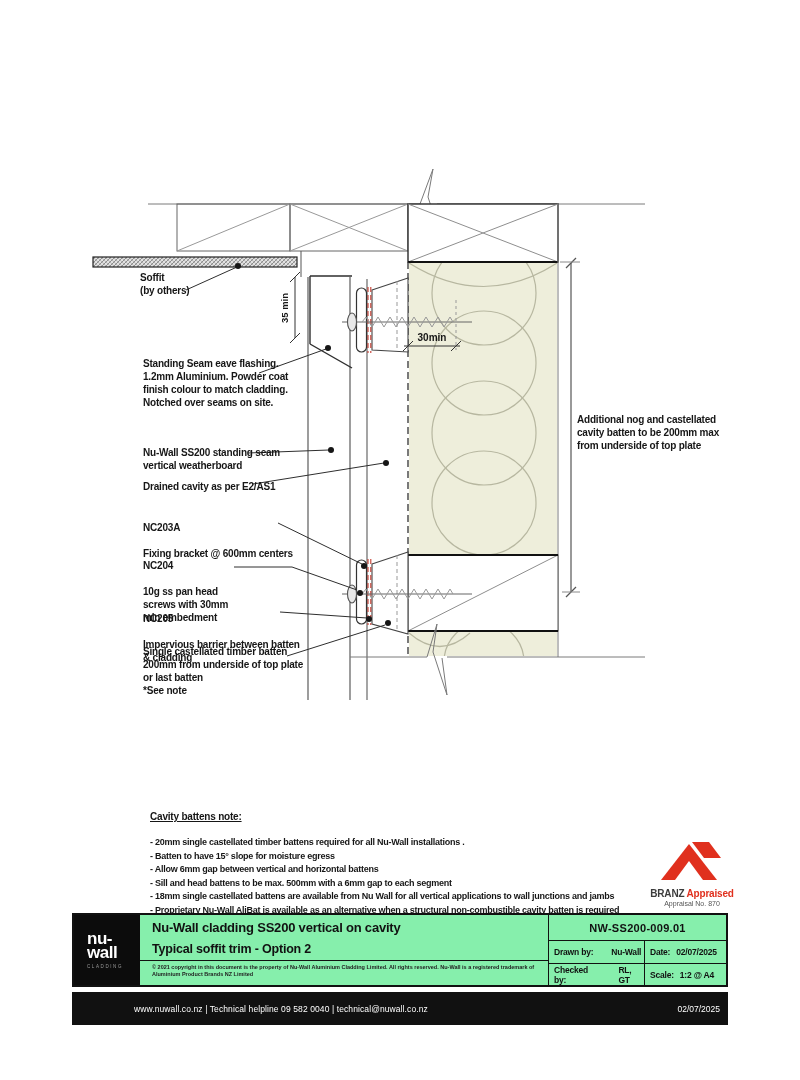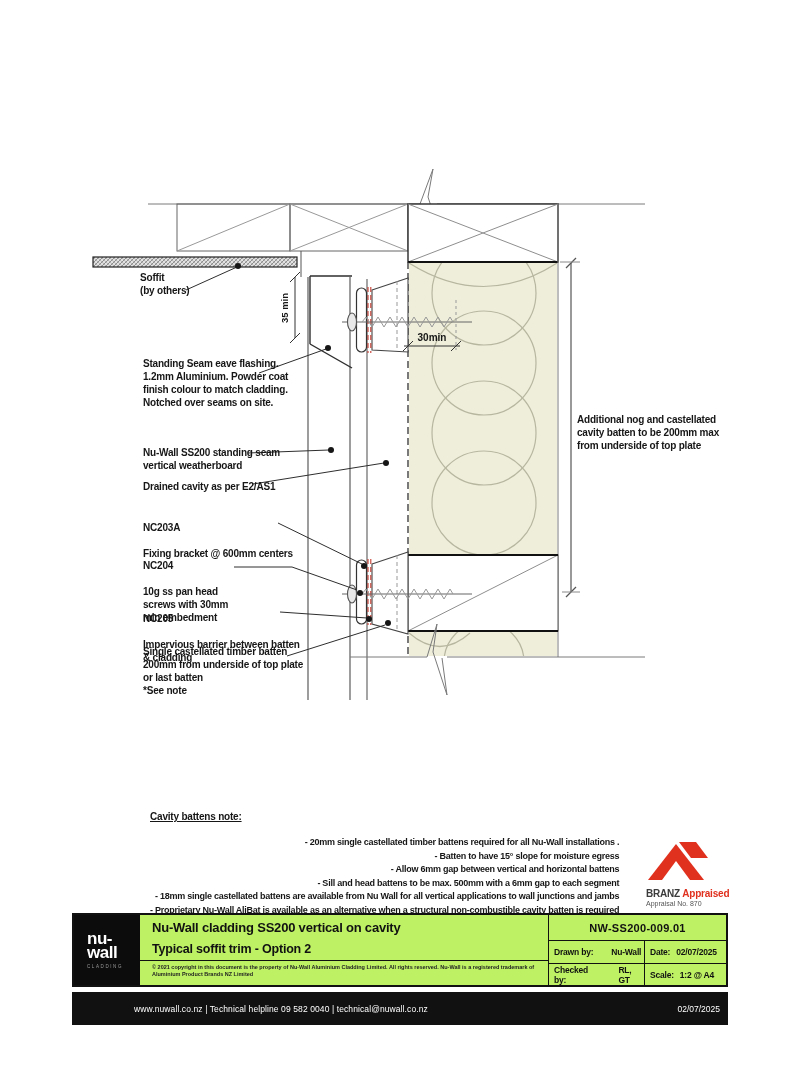--- a/index.html
+++ b/index.html
@@ -16,7 +16,7 @@
   
   .note-block{position:absolute;left:150px;top:811px;color:#161616;font-weight:bold;z-index:3;}
   .note-heading{font-size:10px;text-decoration:underline;margin:0 0 14px 0;letter-spacing:-0.2px;}
-  .note-item{font-size:9px;line-height:13.5px;letter-spacing:-0.25px;white-space:nowrap;text-align:right;}
+  .note-item{font-size:9px;line-height:13.5px;letter-spacing:-0.25px;white-space:nowrap;}
 
   
   .branz{position:absolute;left:646px;top:840px;width:92px;text-align:left;z-index:3;}

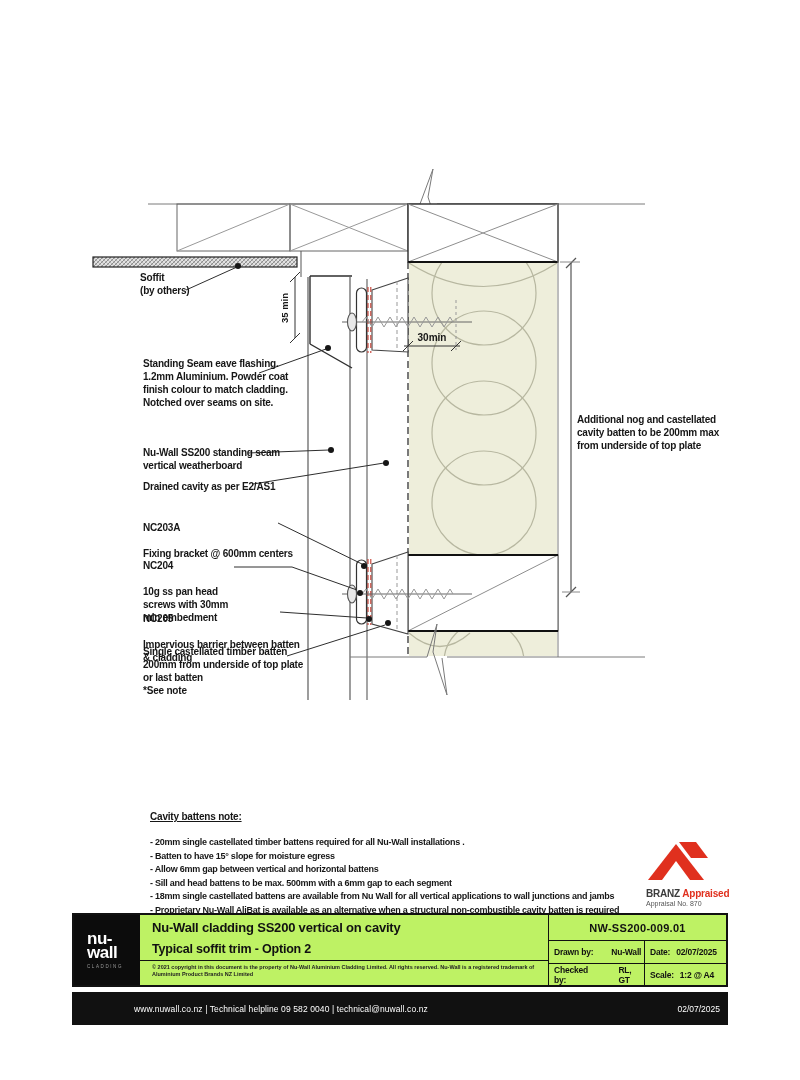--- a/index.html
+++ b/index.html
@@ -19,7 +19,7 @@
   .note-item{font-size:9px;line-height:13.5px;letter-spacing:-0.25px;white-space:nowrap;}
 
   
-  .branz{position:absolute;left:646px;top:840px;width:92px;text-align:left;z-index:3;}
+  .branz{position:absolute;left:646px;top:840px;width:92px;text-align:center;z-index:3;}
   .branz-text{font-size:10px;font-weight:bold;color:#3c3c3c;line-height:11px;margin-top:2px;letter-spacing:-0.2px;}
   .branz-text .red{color:#e0301e;}
   .branz-no{font-size:7px;color:#555;line-height:9px;}

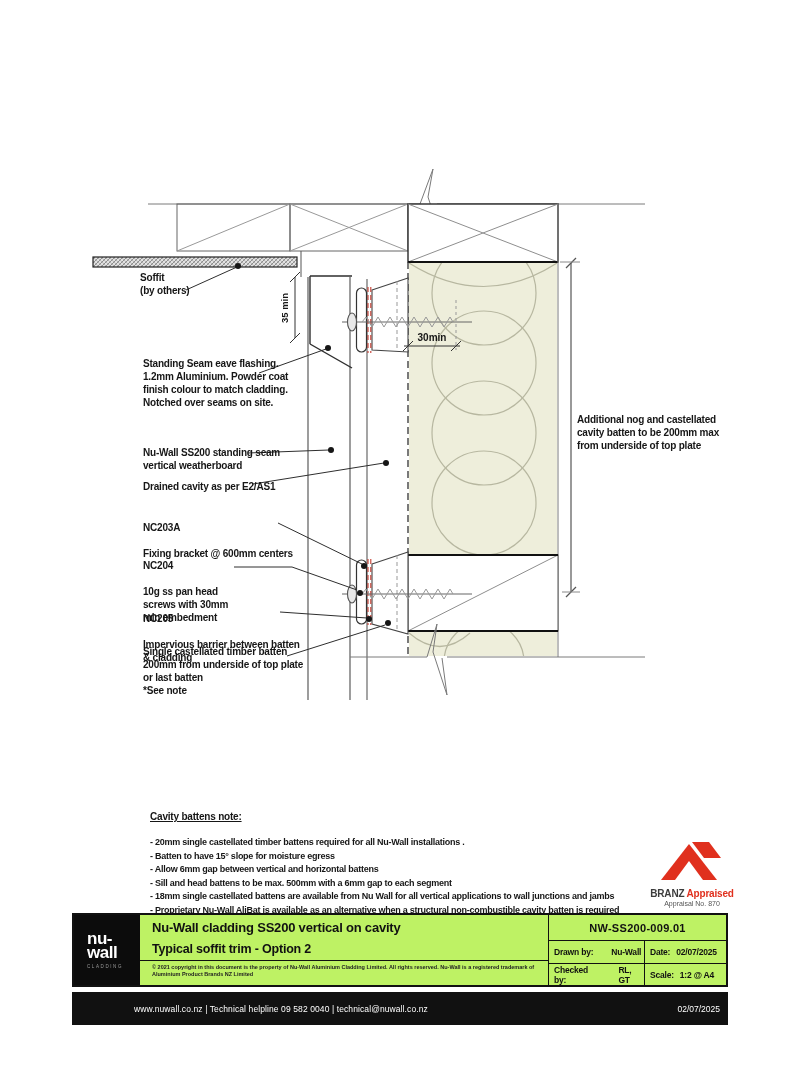--- a/index.html
+++ b/index.html
@@ -25,7 +25,7 @@
   .branz-no{font-size:7px;color:#555;line-height:9px;}
 
   
-  .tblock{position:absolute;left:72px;top:913px;width:652px;height:70px;border:2px solid #111;background:#bef264;z-index:3;}
+  .tblock{position:absolute;left:72px;top:913px;width:652px;height:70px;border:2px solid #111;background:#86efac;z-index:3;}
   .logo-cell{position:absolute;left:0;top:0;width:66px;height:70px;background:#0c0c0c;color:#fff;
              display:flex;flex-direction:column;justify-content:center;padding-left:13px;box-sizing:border-box;}
   .logo-cell .l1,.logo-cell .l2{font-size:17px;font-weight:bold;line-height:14px;letter-spacing:-0.5px;}

